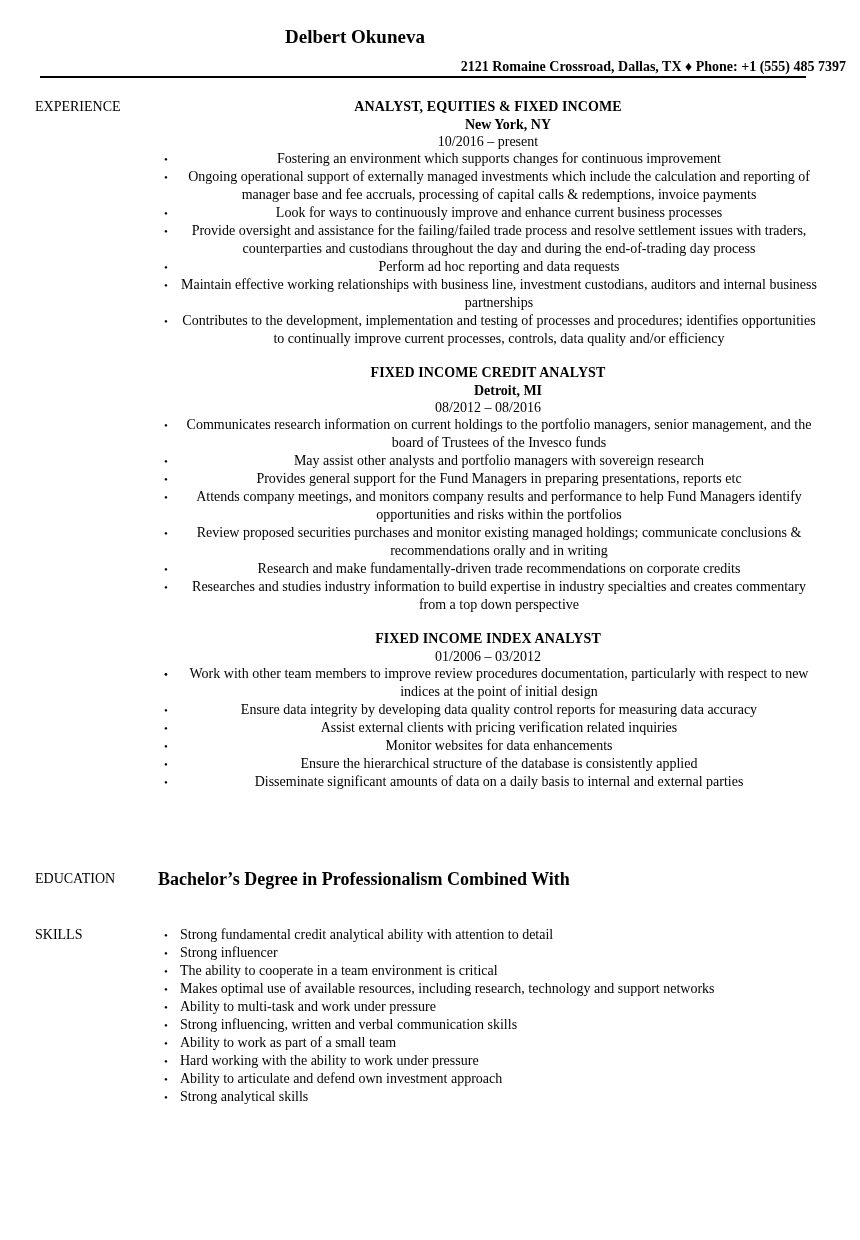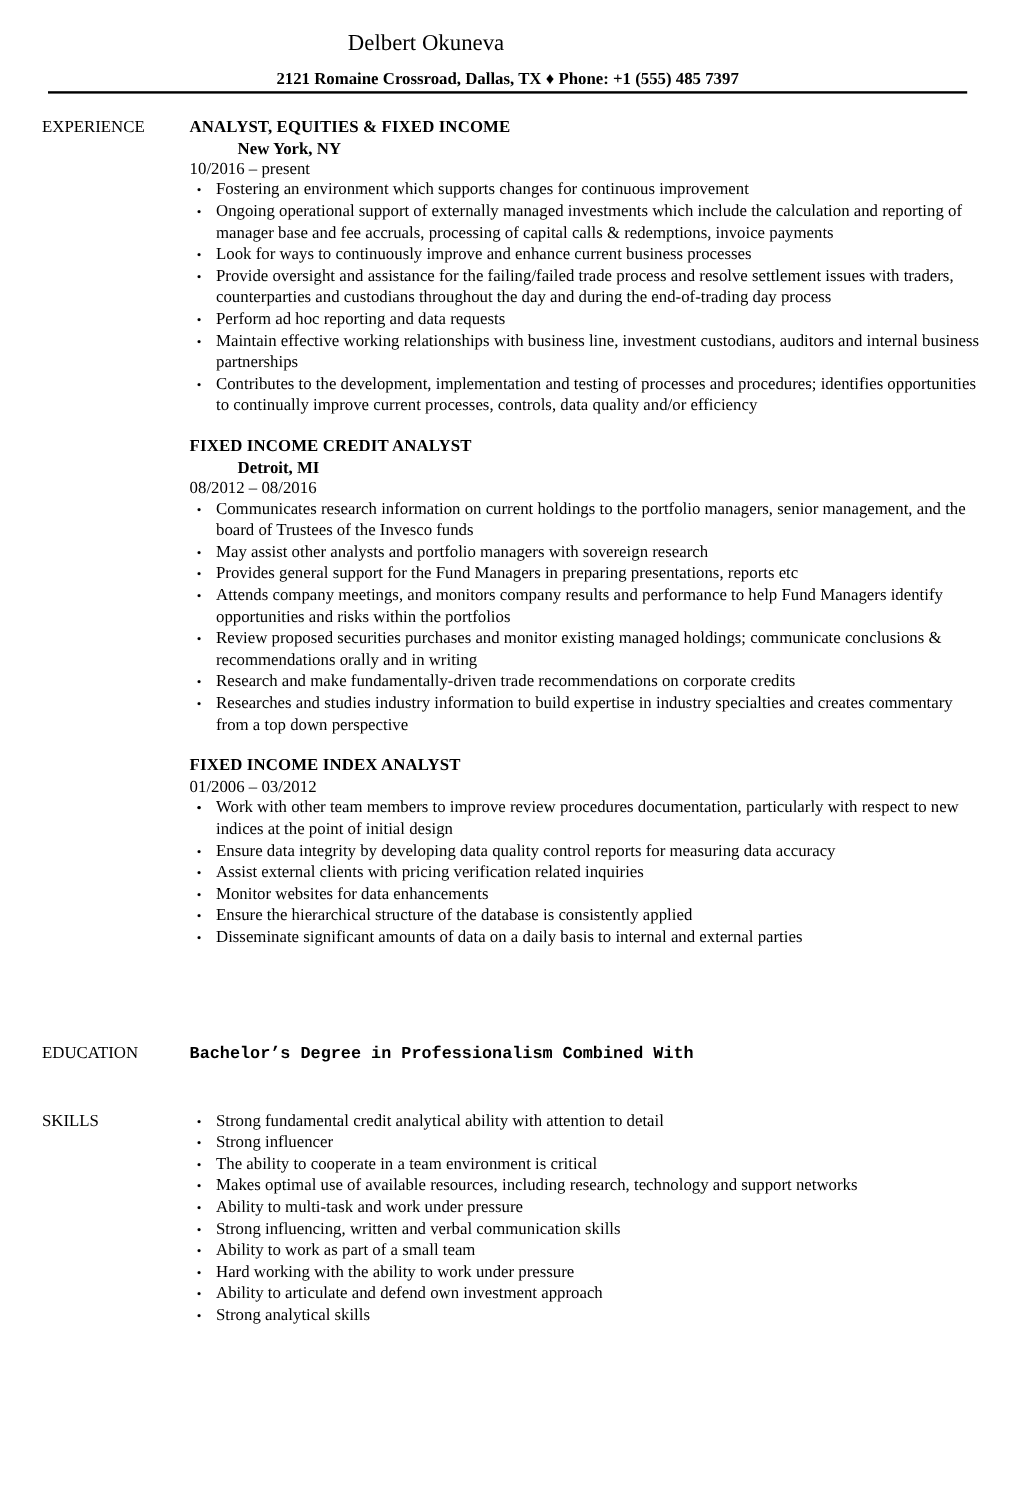--- a/index.html
+++ b/index.html
@@ -21,7 +21,7 @@
       width: 710px;
       top: 26px;
       text-align: center;
-      font-weight: normal;
+      font-weight: bold;
       font-size: 19px;
       line-height: 22px;
     }

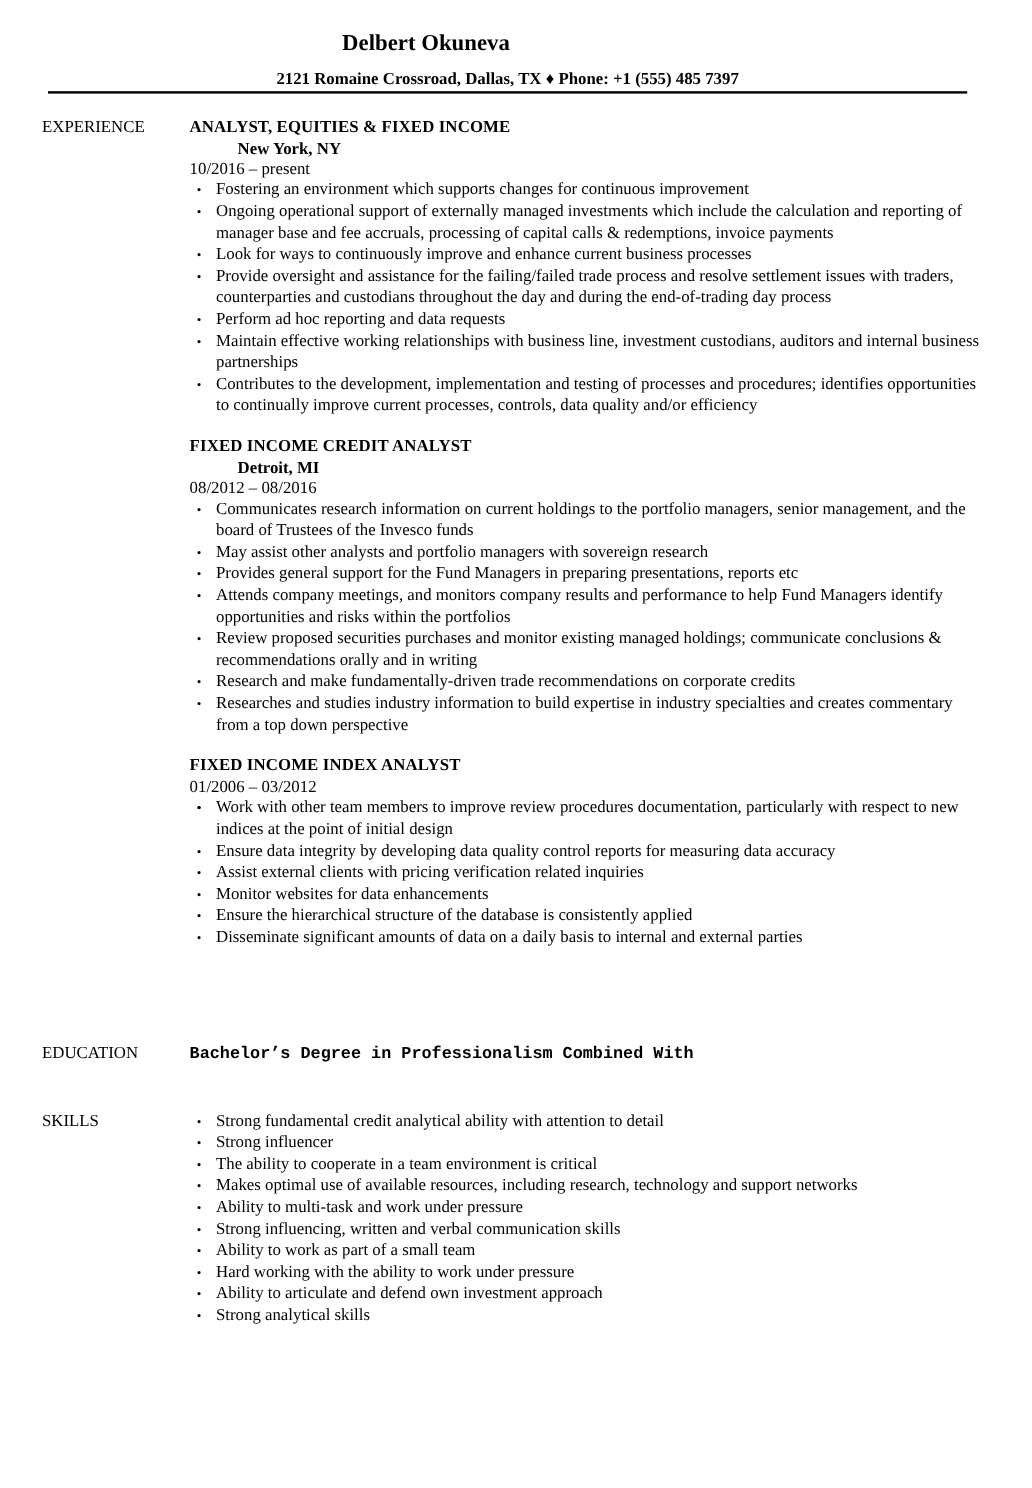--- a/index.html
+++ b/index.html
@@ -30,7 +30,7 @@
       left: 0;
       width: 846px;
       top: 58px;
-      text-align: center;
+      text-align: right;
       font-weight: bold;
       font-size: 14px;
       line-height: 17px;

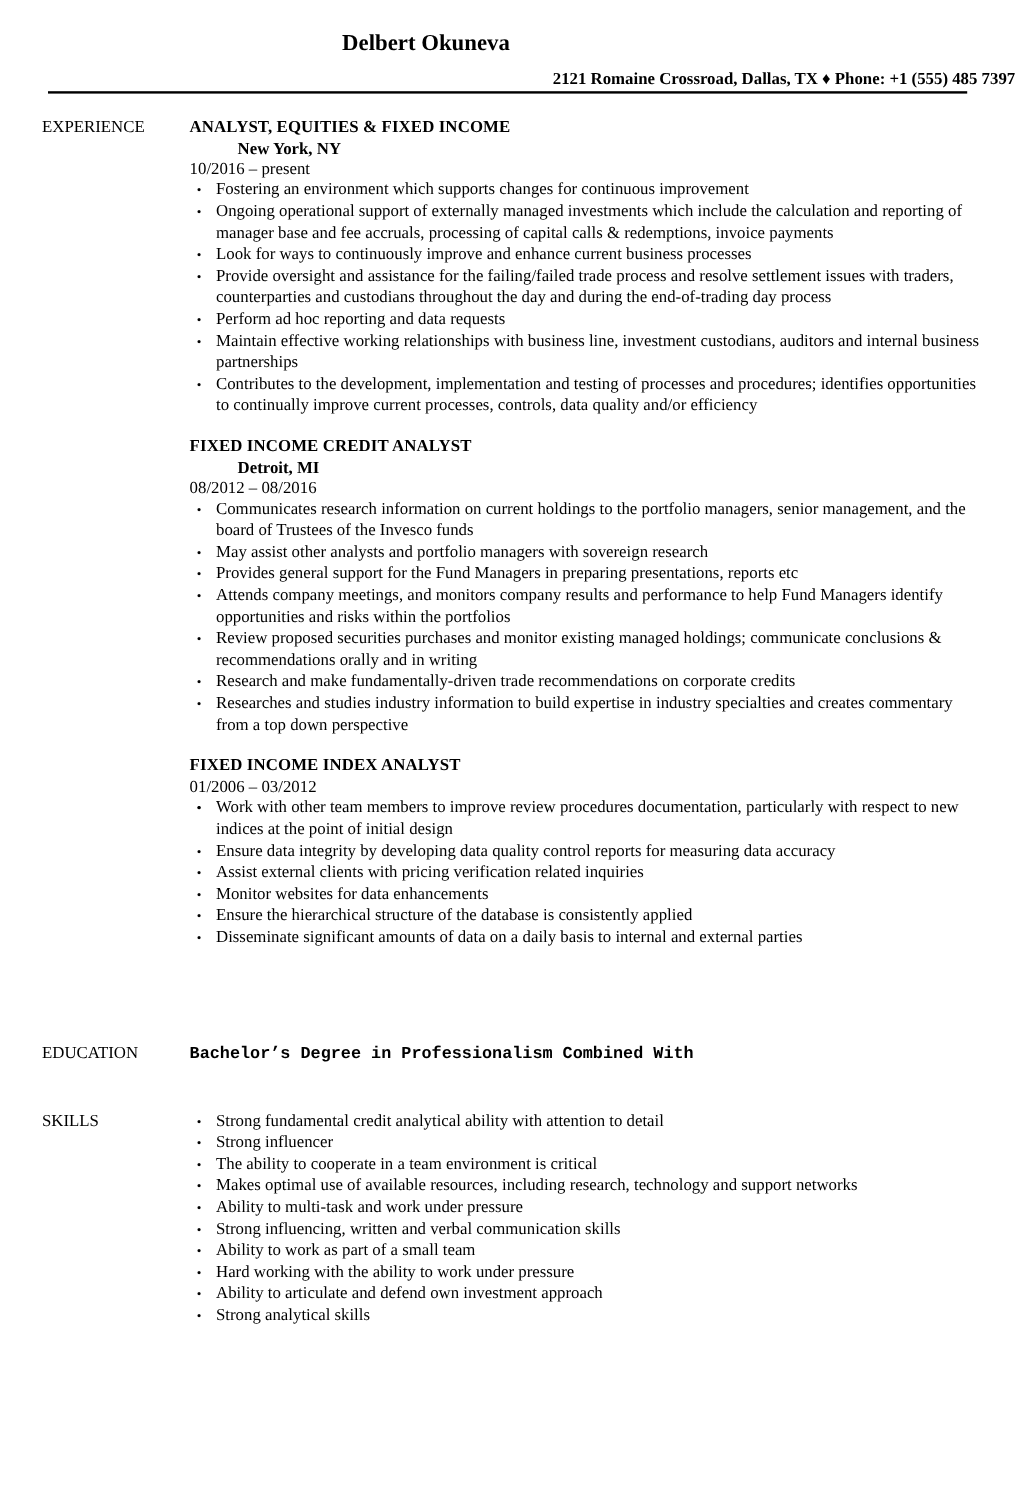--- a/index.html
+++ b/index.html
@@ -64,6 +64,7 @@
     }
     .job {
       margin: 0 0 16px 0;
+      text-align: center;
     }
     .job-title {
       font-weight: bold;

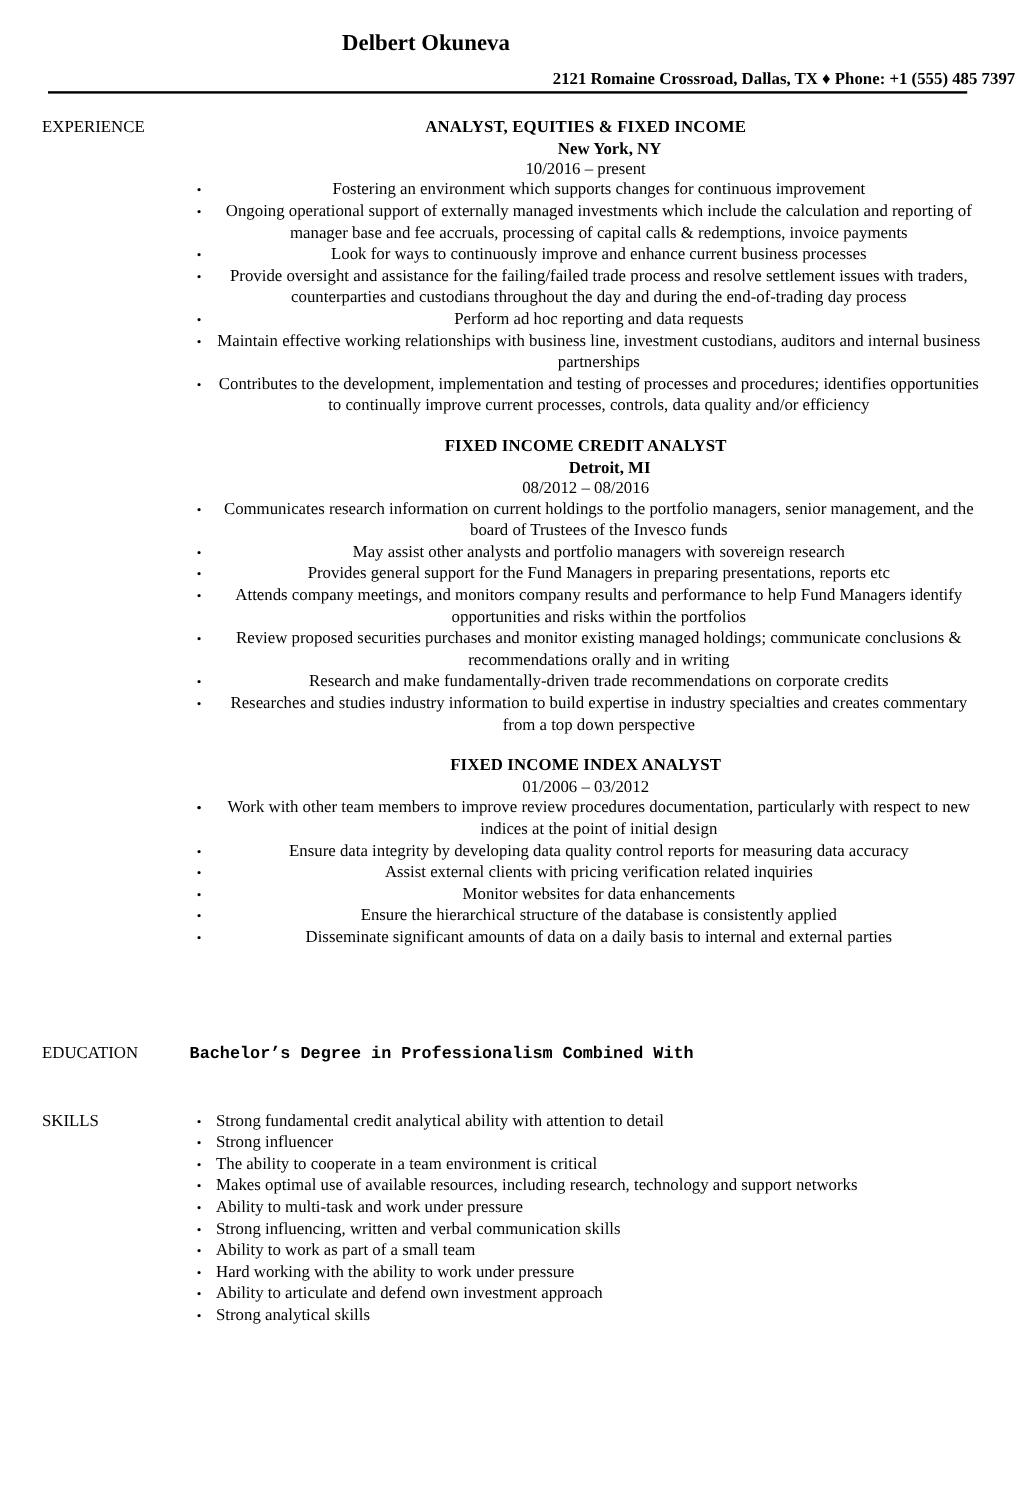--- a/index.html
+++ b/index.html
@@ -107,9 +107,8 @@
     }
     .edu-degree {
       font-weight: bold;
-      font-size: 14px;
+      font-size: 18px;
       line-height: 18px;
-      font-family: Liberation Mono, monospace;
     }
   </style>
 </head>

